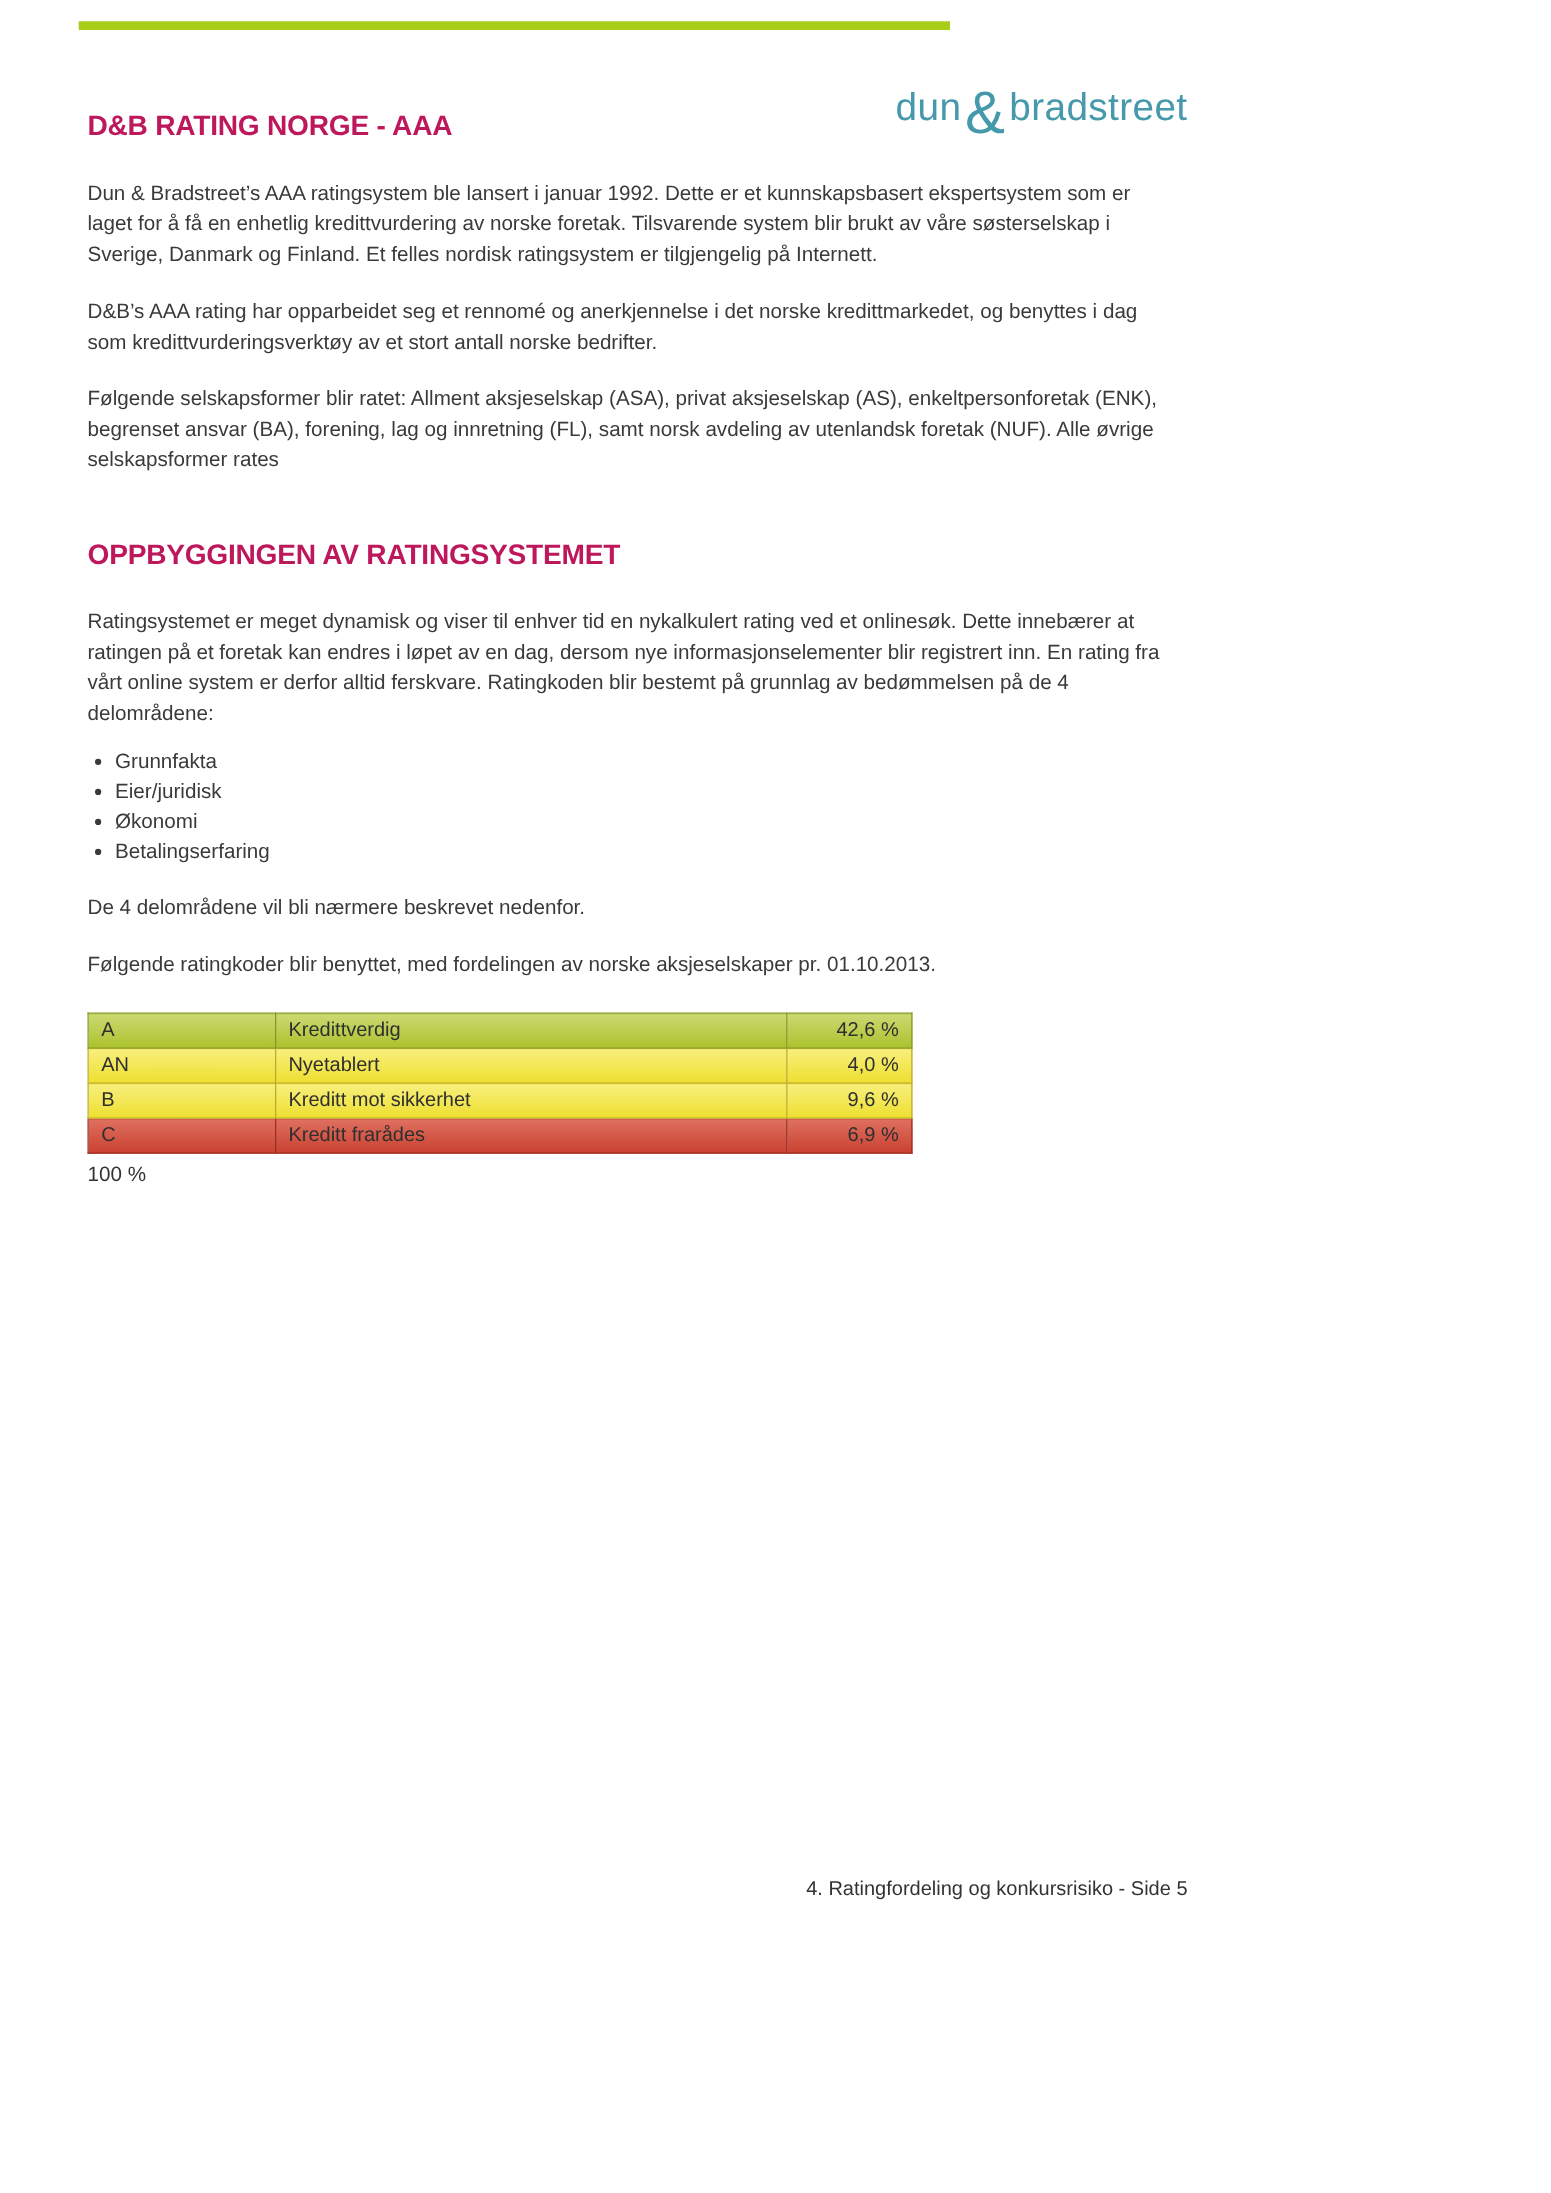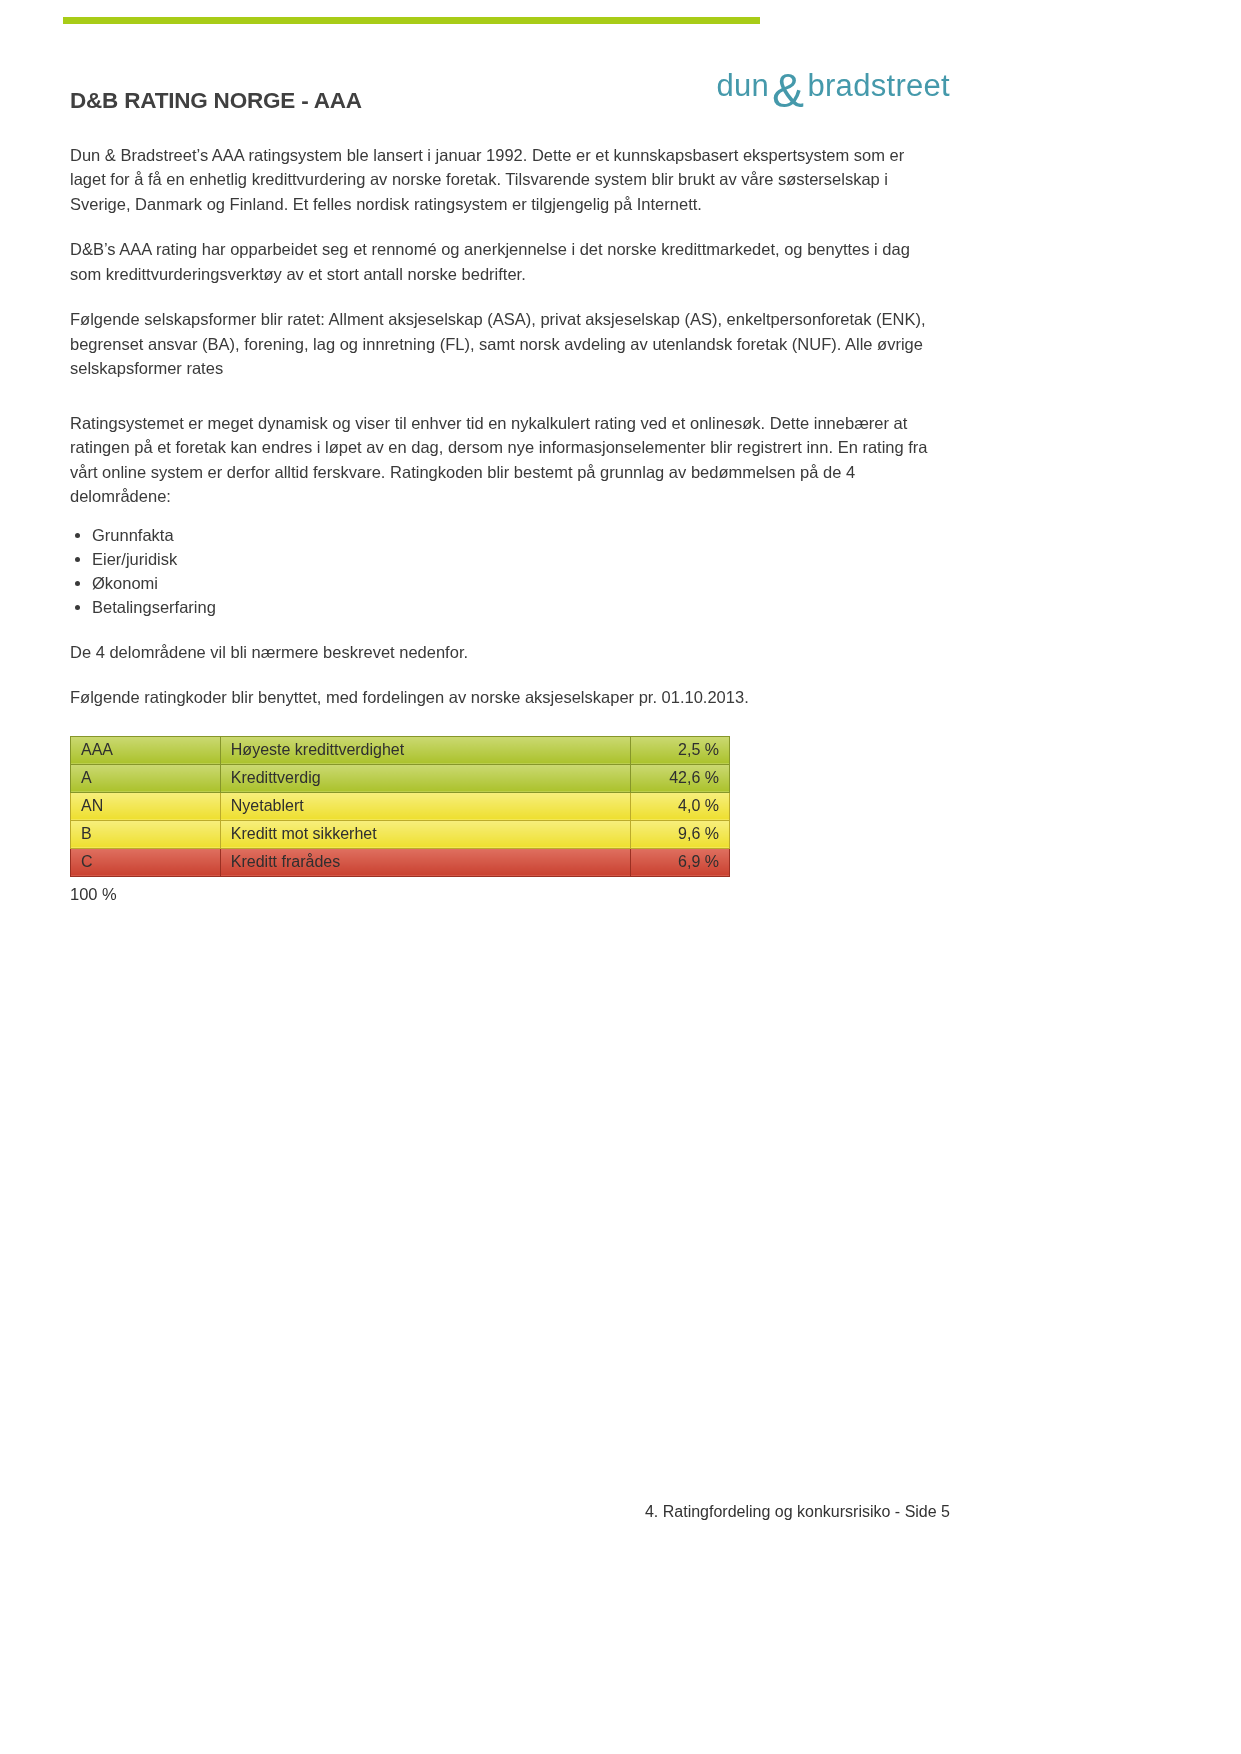--- a/index.html
+++ b/index.html
@@ -58,7 +58,7 @@
     line-height: 1;
     font-weight: 800;
     letter-spacing: -0.2px;
-    color: #404040;
+    color: #be185d;
   }
   h2.section-heading.second { margin-top: 52px; }
 

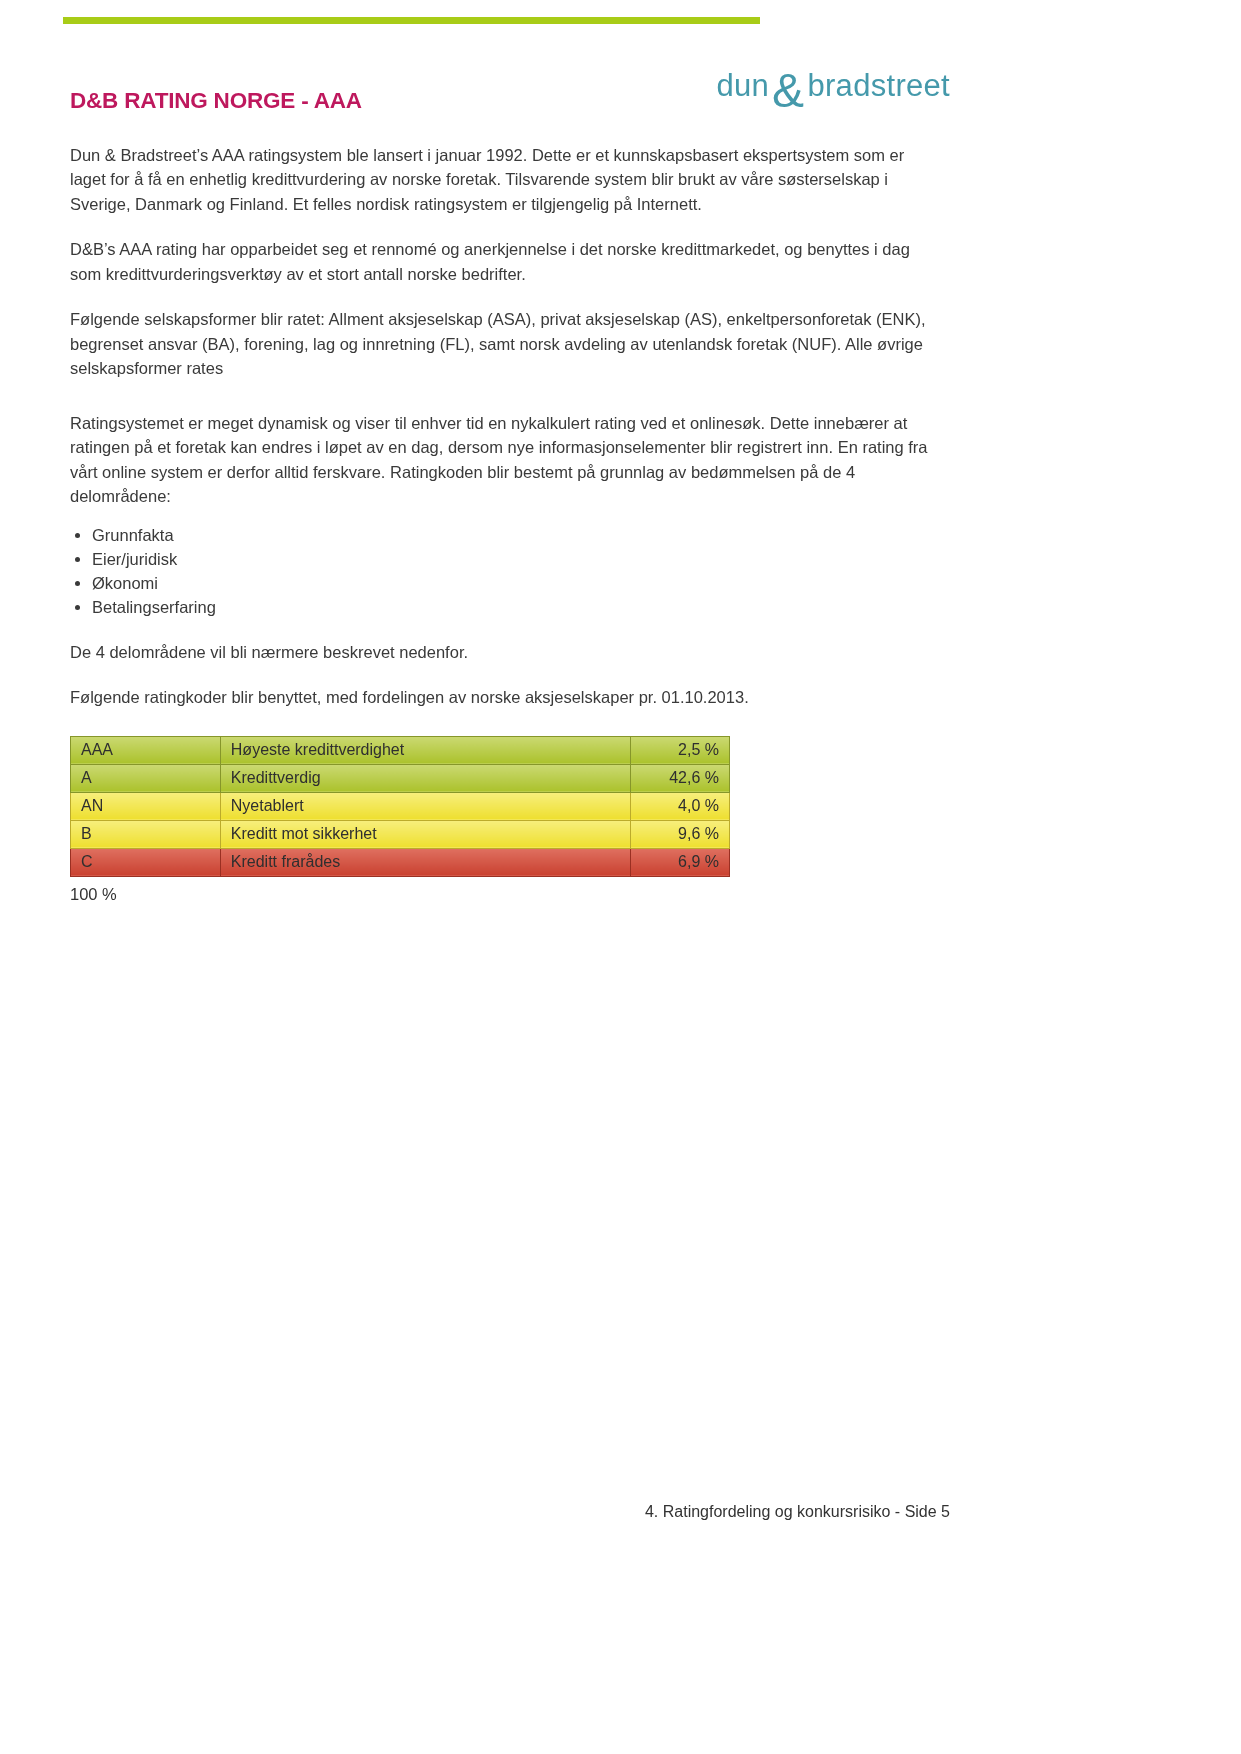--- a/index.html
+++ b/index.html
@@ -147,6 +147,7 @@
   <p class="body-text">D&amp;B’s AAA rating har opparbeidet seg et rennomé og anerkjennelse i det norske kredittmarkedet, og benyttes i dag som kredittvurderingsverktøy av et stort antall norske bedrifter.</p>
   <p class="body-text">Følgende selskapsformer blir ratet: Allment aksjeselskap (ASA), privat aksjeselskap (AS), enkeltpersonforetak (ENK), begrenset ansvar (BA), forening, lag og innretning (FL), samt norsk avdeling av utenlandsk foretak (NUF). Alle øvrige selskapsformer rates</p>
 
+  <h2 class="section-heading second">OPPBYGGINGEN AV RATINGSYSTEMET</h2>
   <p class="body-text first-after-heading">Ratingsystemet er meget dynamisk og viser til enhver tid en nykalkulert rating ved et onlinesøk. Dette innebærer at ratingen på et foretak kan endres i løpet av en dag, dersom nye informasjonselementer blir registrert inn. En rating fra vårt online system er derfor alltid ferskvare. Ratingkoden blir bestemt på grunnlag av bedømmelsen på de 4 delområdene:</p>
 
   <ul class="bullet-list">

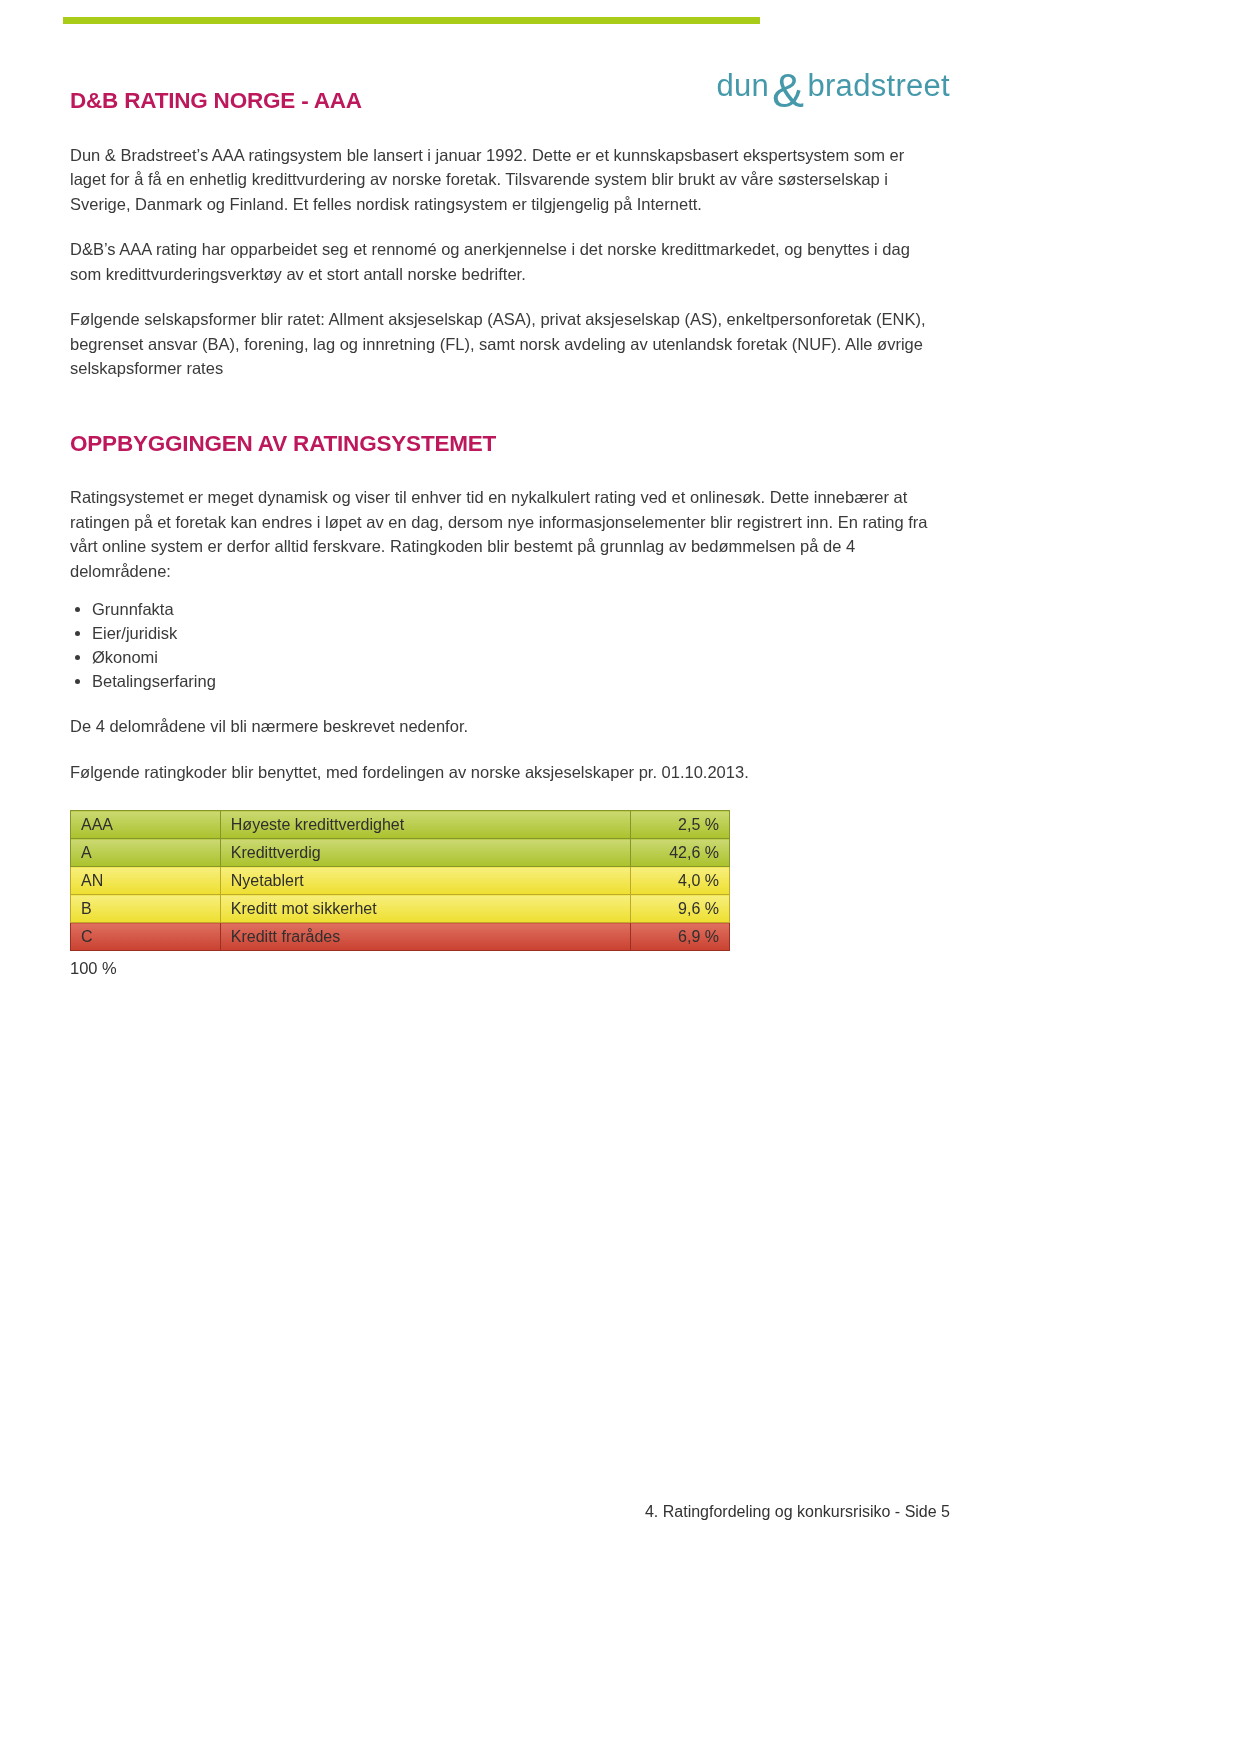--- a/index.html
+++ b/index.html
@@ -163,11 +163,6 @@
   <table class="rating-table">
     <tbody>
       <tr class="row-green">
-        <td class="col-code">AAA</td>
-        <td class="col-desc">Høyeste kredittverdighet</td>
-        <td class="col-pct">2,5 %</td>
-      </tr>
-      <tr class="row-green">
         <td class="col-code">A</td>
         <td class="col-desc">Kredittverdig</td>
         <td class="col-pct">42,6 %</td>

